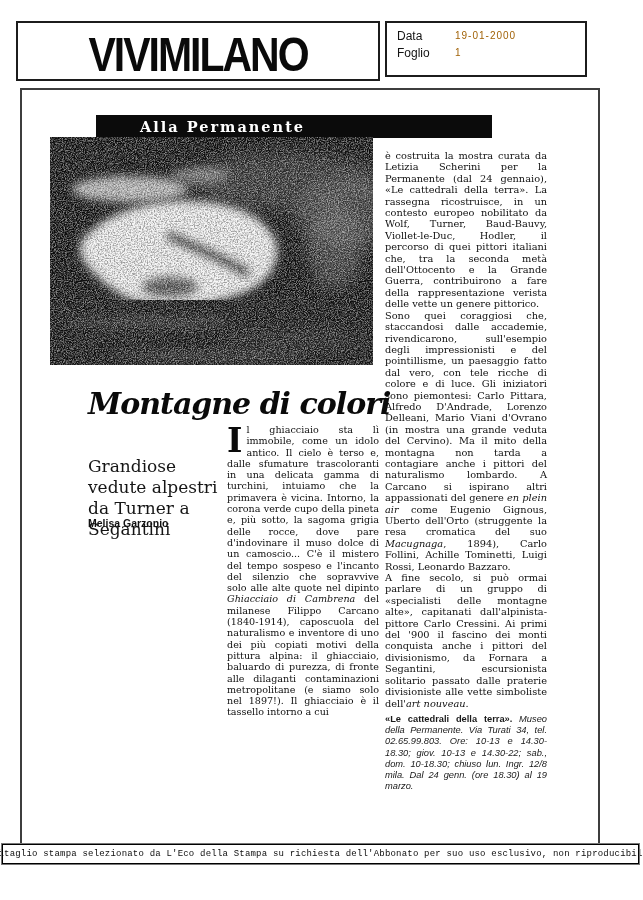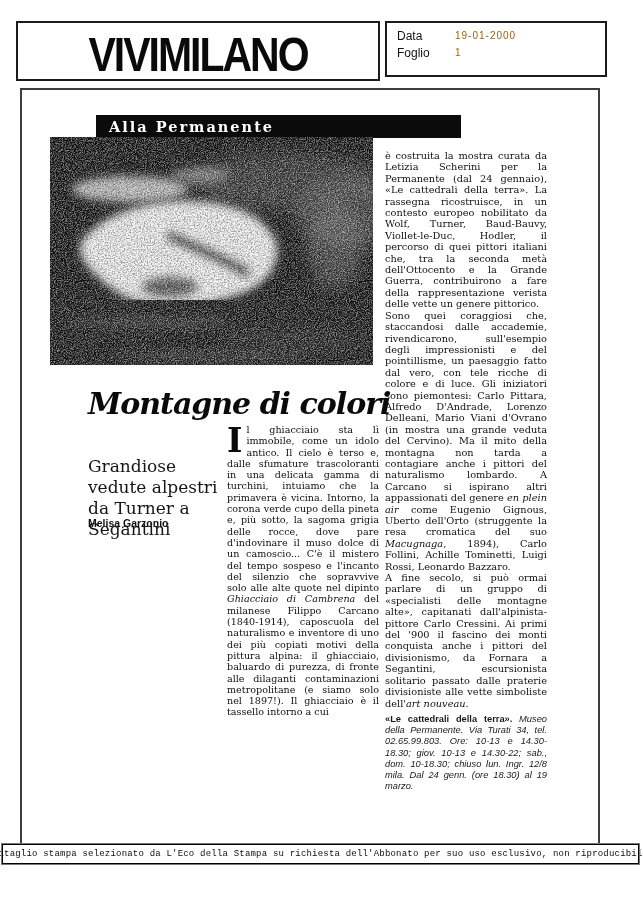--- a/index.html
+++ b/index.html
@@ -18,7 +18,7 @@
     letter-spacing:-2px;transform:scale(1.0,1.18);color:#0a0a0a;white-space:nowrap;
   }
   .meta-box{
-    position:absolute;left:385px;top:21px;width:222px;height:56px;
+    position:absolute;left:385px;top:21px;width:202px;height:56px;
     border:2px solid #1c1c1c;padding:4px 4px 0 10px;box-sizing:border-box;
   }
   .meta-row{display:flex;height:17px;align-items:center;}

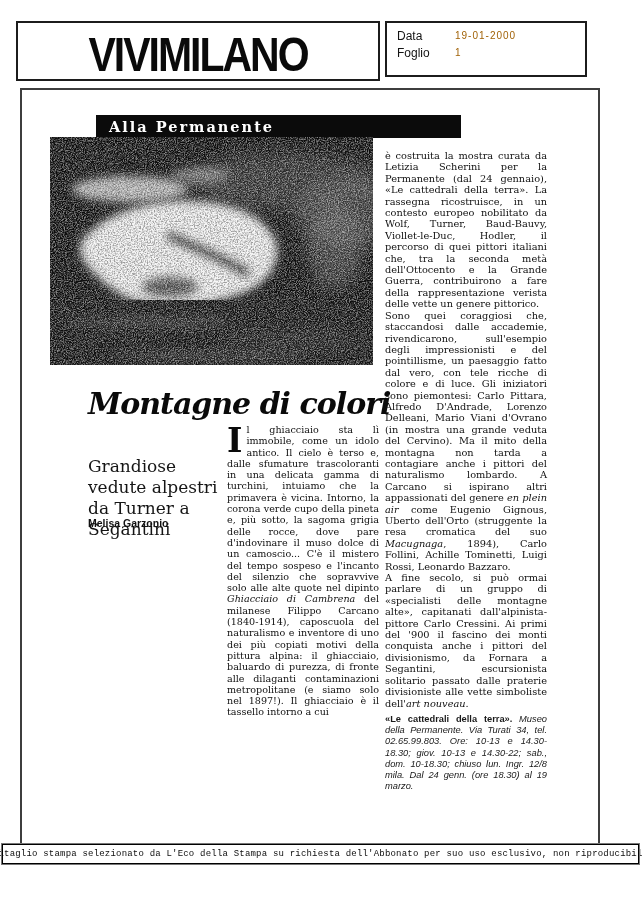--- a/index.html
+++ b/index.html
@@ -36,7 +36,7 @@
   
   .kicker-bar{
     position:absolute;left:96px;top:115px;width:365px;height:23px;background:#0b0b0b;
-    display:flex;align-items:center;
+    display:flex;align-items:center;padding-left:31px;
   }
   .kicker{
     color:#fff;font-family:"DejaVu Serif",serif;font-weight:bold;font-size:14.5px;

